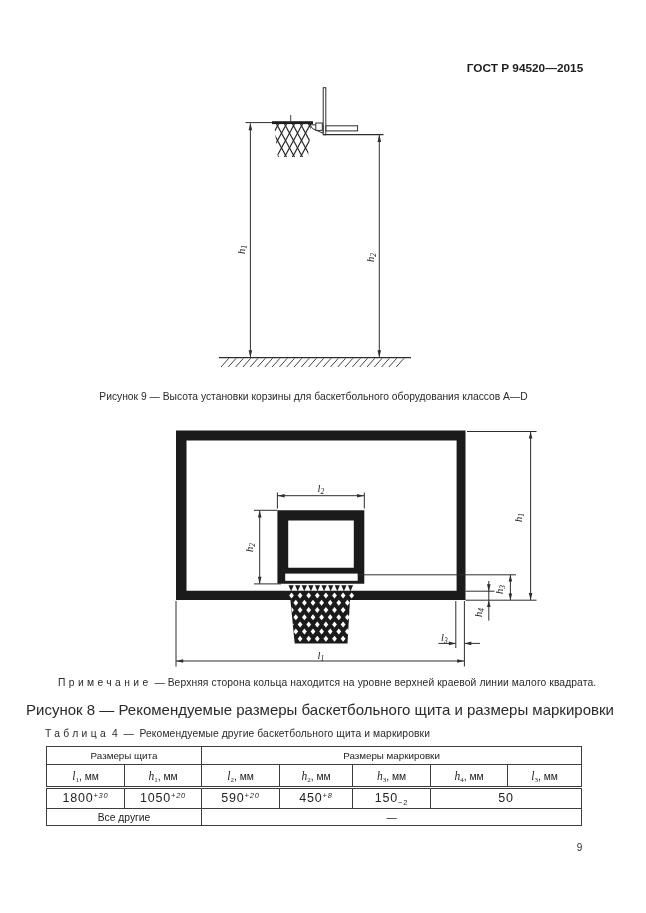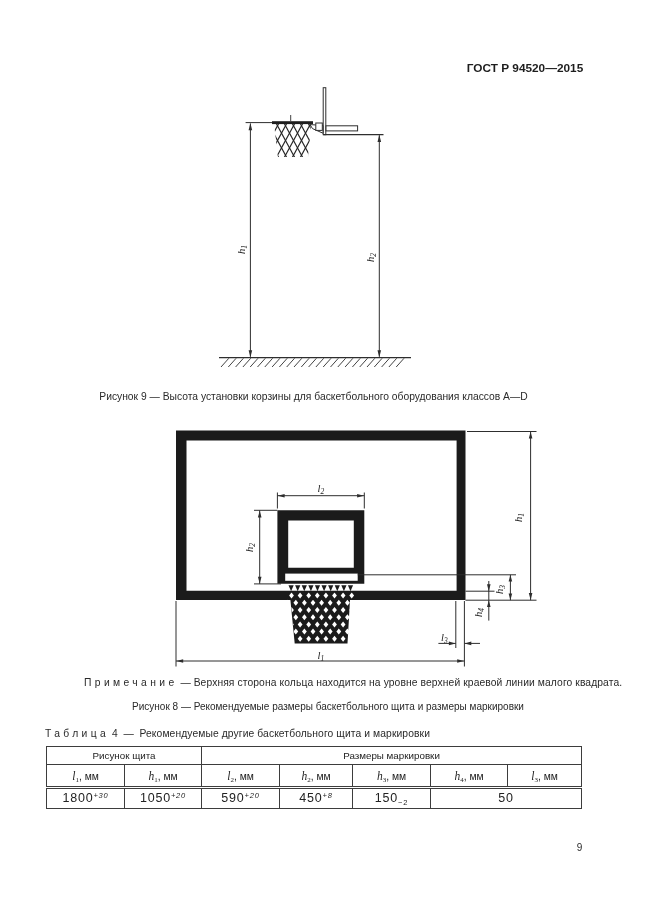--- a/index.html
+++ b/index.html
@@ -254,7 +254,7 @@
 
 <div class="abs" style="top:390.6px;left:0;width:627px;text-align:center;font-size:10.3px;color:#2a2a2a;">Рисунок 9 — Высота установки корзины для баскетбольного оборудования классов A—D</div>
 
-<div class="abs" style="top:677px;left:84px;font-size:10.3px;color:#2a2a2a;"><span style="letter-spacing:3.4px;">Примечание</span> —&nbsp;<span style="letter-spacing:0.1px;">Верхняя сторона кольца находится на уровне верхней краевой линии малого квадрата.</span></div>
+<div class="abs" style="top:677px;left:58px;font-size:10.3px;color:#2a2a2a;"><span style="letter-spacing:3.4px;">Примечание</span> —&nbsp;<span style="letter-spacing:0.1px;">Верхняя сторона кольца находится на уровне верхней краевой линии малого квадрата.</span></div>
 
 <div class="abs" style="top:701px;left:12px;width:632px;text-align:center;font-size:10px;color:#2a2a2a;">Рисунок 8 — Рекомендуемые размеры баскетбольного щита и размеры маркировки</div>
 

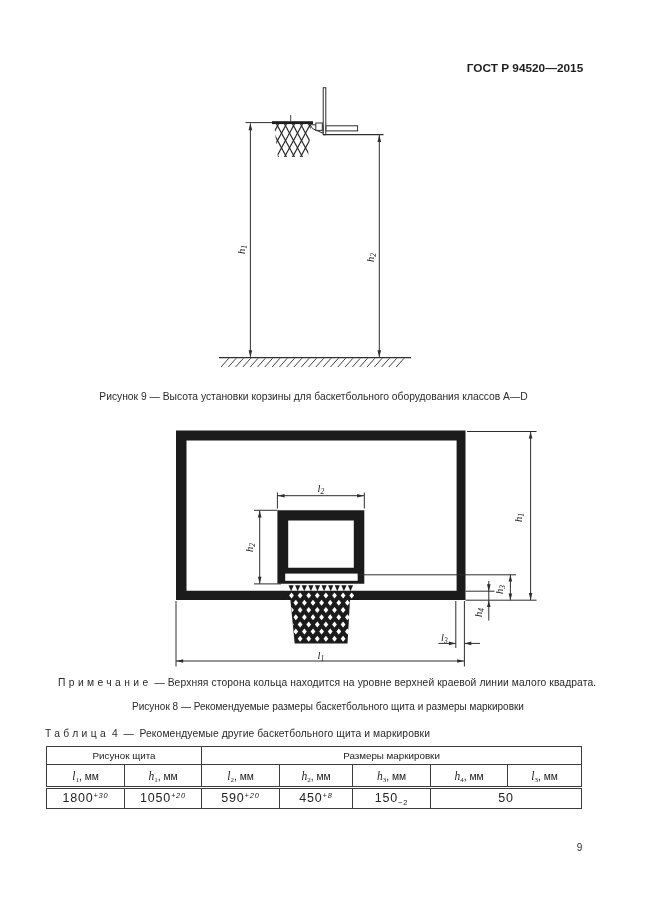--- a/index.html
+++ b/index.html
@@ -256,7 +256,7 @@
 
 <div class="abs" style="top:677px;left:58px;font-size:10.3px;color:#2a2a2a;"><span style="letter-spacing:3.4px;">Примечание</span> —&nbsp;<span style="letter-spacing:0.1px;">Верхняя сторона кольца находится на уровне верхней краевой линии малого квадрата.</span></div>
 
-<div class="abs" style="top:701px;left:12px;width:632px;text-align:center;font-size:10px;color:#2a2a2a;">Рисунок 8 — Рекомендуемые размеры баскетбольного щита и размеры маркировки</div>
+<div class="abs" style="top:701px;left:4px;width:632px;text-align:center;font-size:15px;color:#2a2a2a;">Рисунок 8 — Рекомендуемые размеры баскетбольного щита и размеры маркировки</div>
 
 <div class="abs" style="top:728.2px;left:45px;font-size:10.3px;color:#2a2a2a;"><span style="letter-spacing:3.4px;">Таблица</span> 4&nbsp; —&nbsp; <span style="letter-spacing:0.1px;">Рекомендуемые другие баскетбольного щита и маркировки</span></div>
 

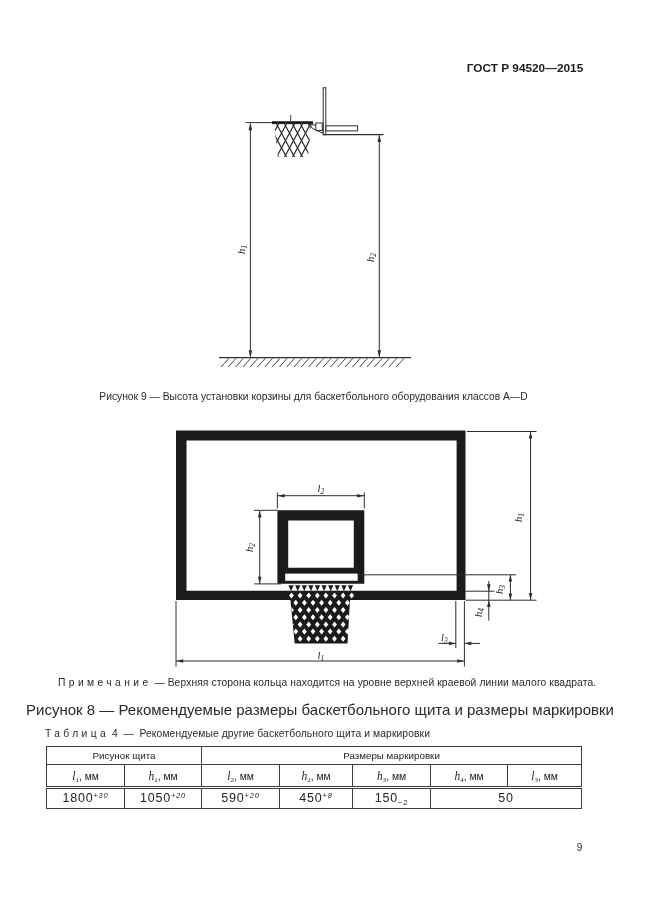--- a/index.html
+++ b/index.html
@@ -273,7 +273,7 @@
 
 <tbody>
       <tr style="height:18.4px;">
-        <td colspan="2" style="font-size:9.8px;">Рисунок щита</td>
+        <td colspan="2" style="font-size:9.8px;">Размеры щита</td>
         <td colspan="5" style="font-size:9.8px;">Размеры маркировки</td>
       </tr>
 

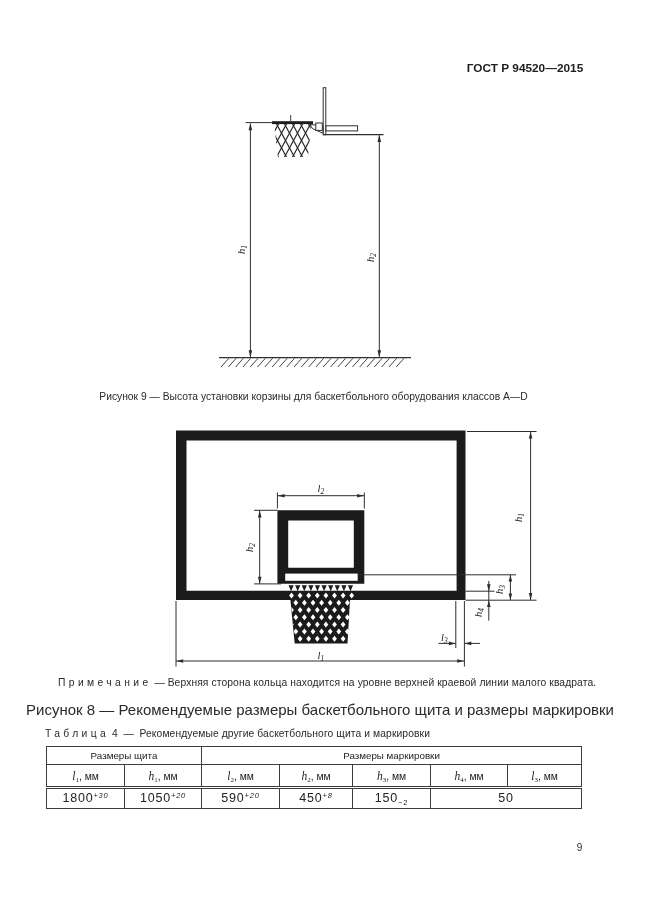--- a/index.html
+++ b/index.html
@@ -296,6 +296,10 @@
         <td colspan="2">50</td>
       </tr>
 
+<tr style="height:17.6px;font-size:10.3px;">
+<td colspan="2">Все другие</td>
+        <td colspan="5">—</td>
+      </tr>
 </tbody>
   </table>
 

